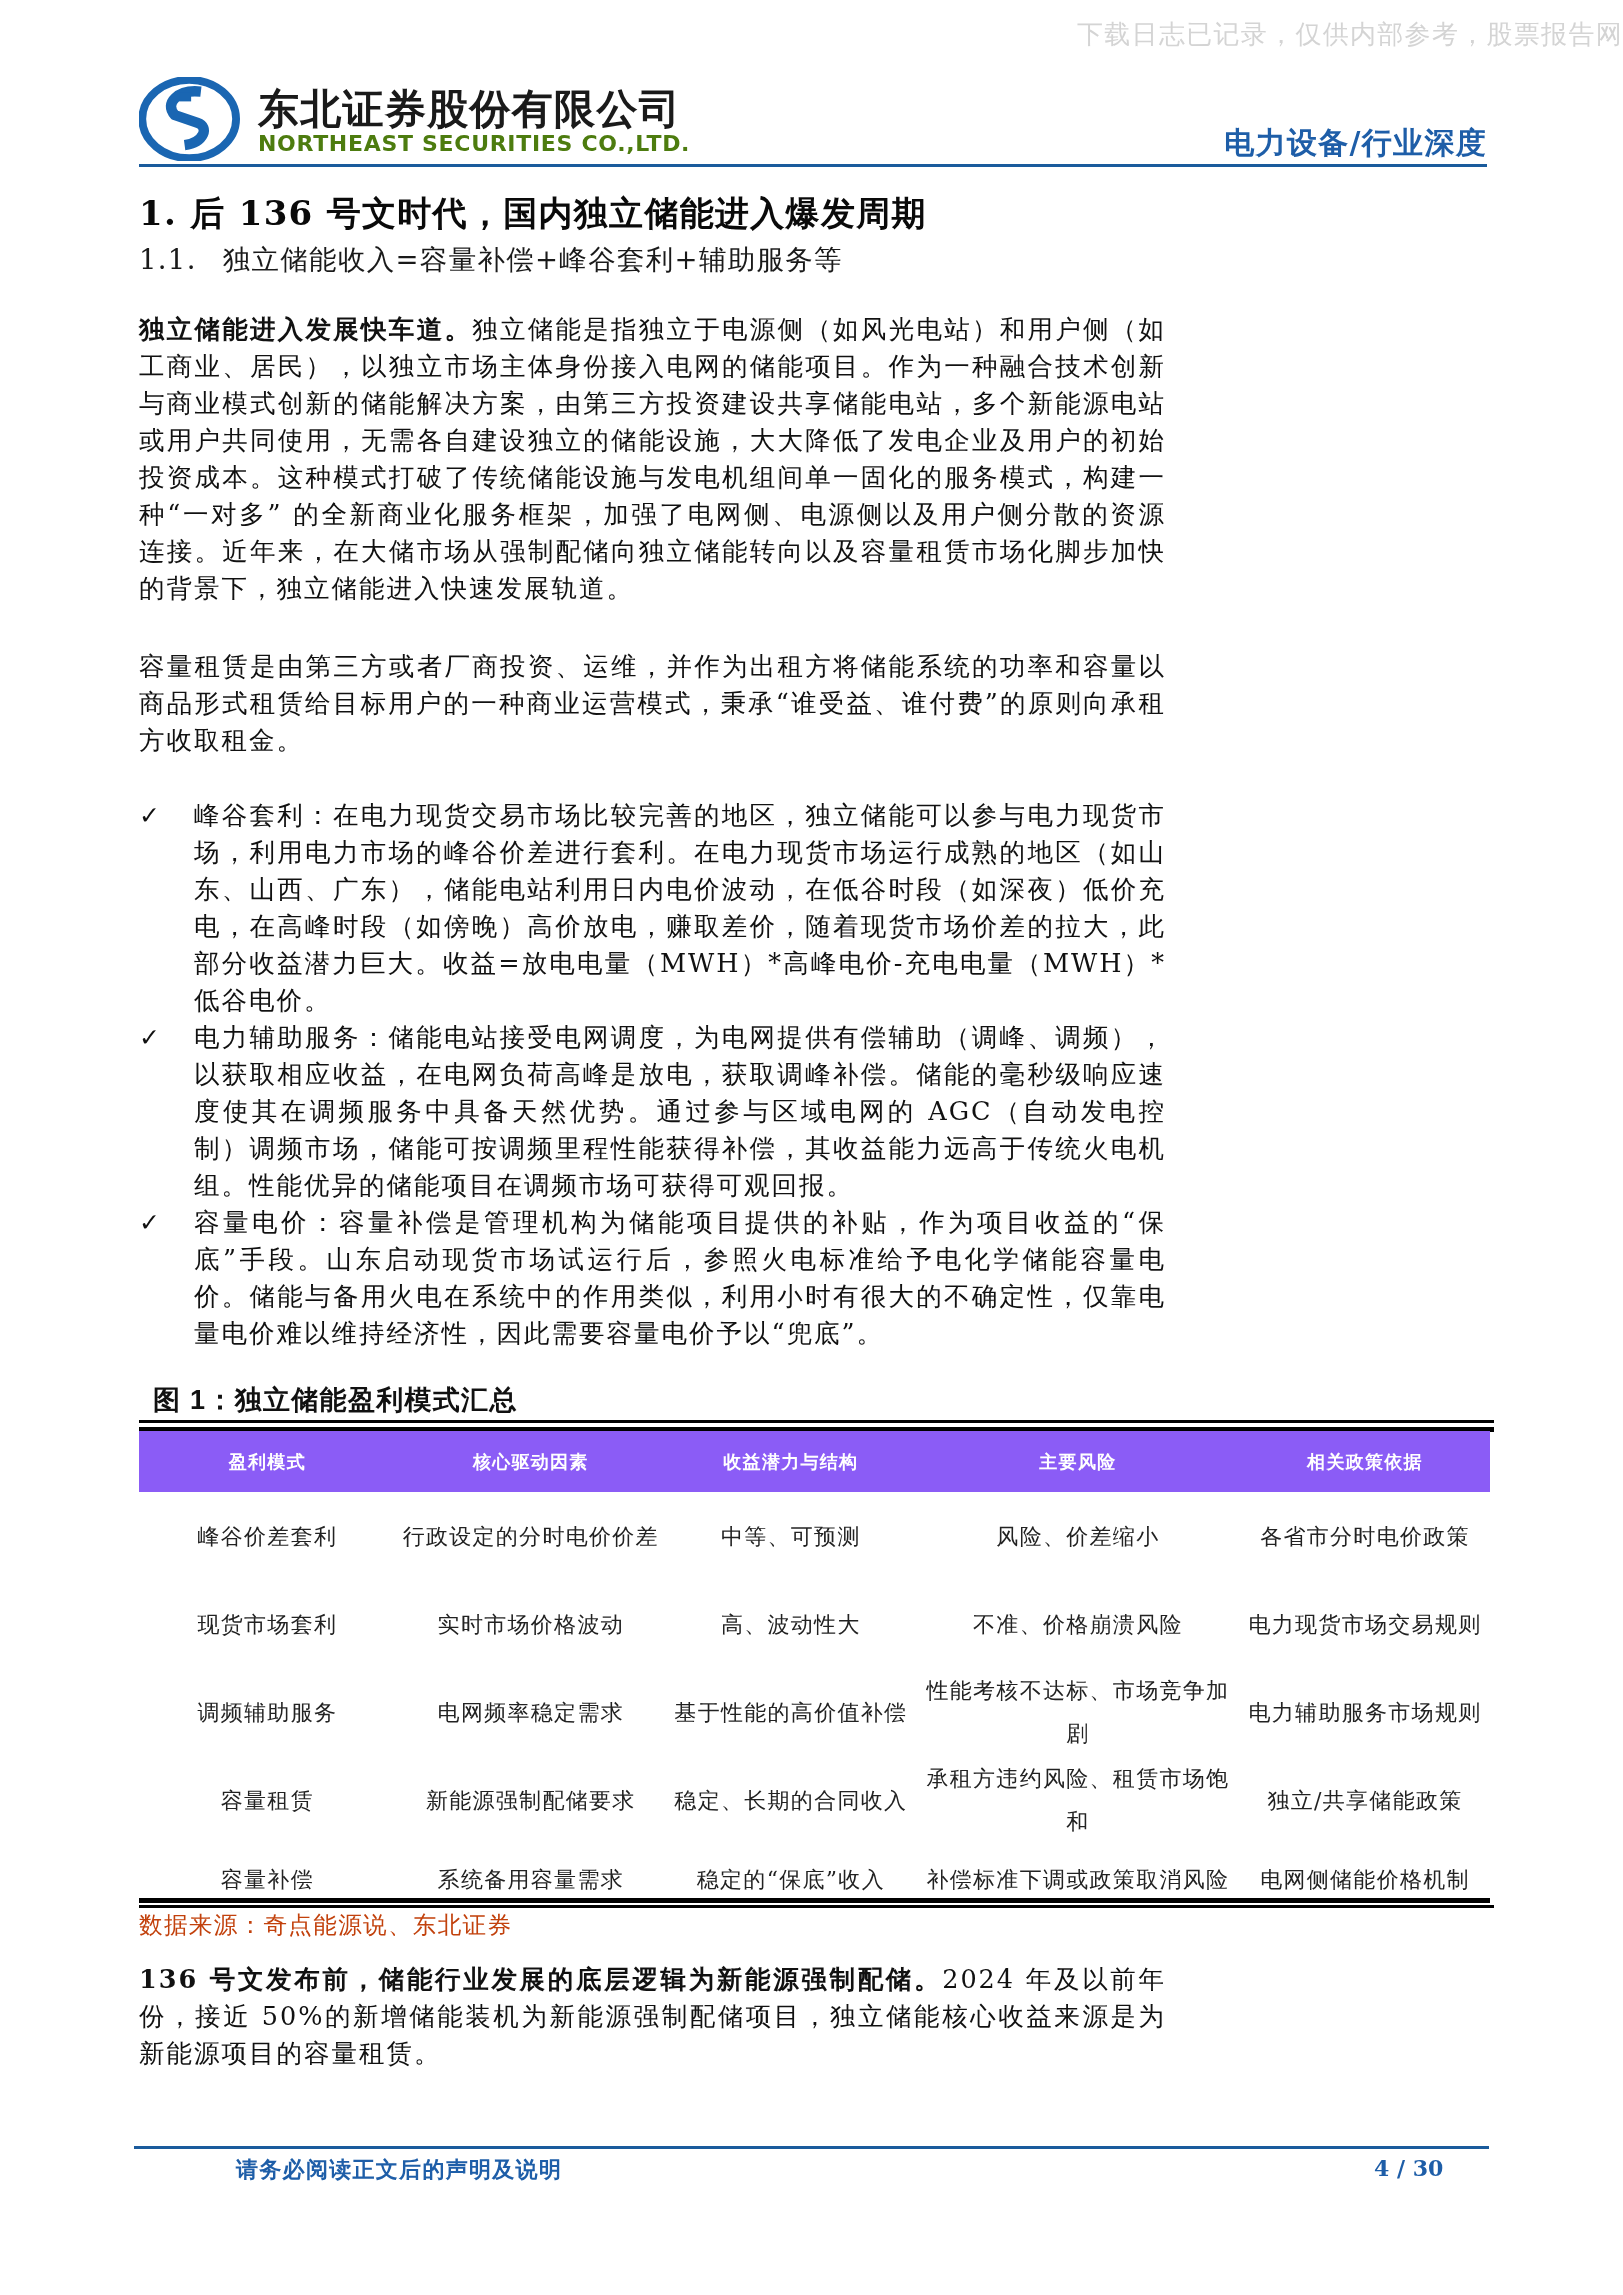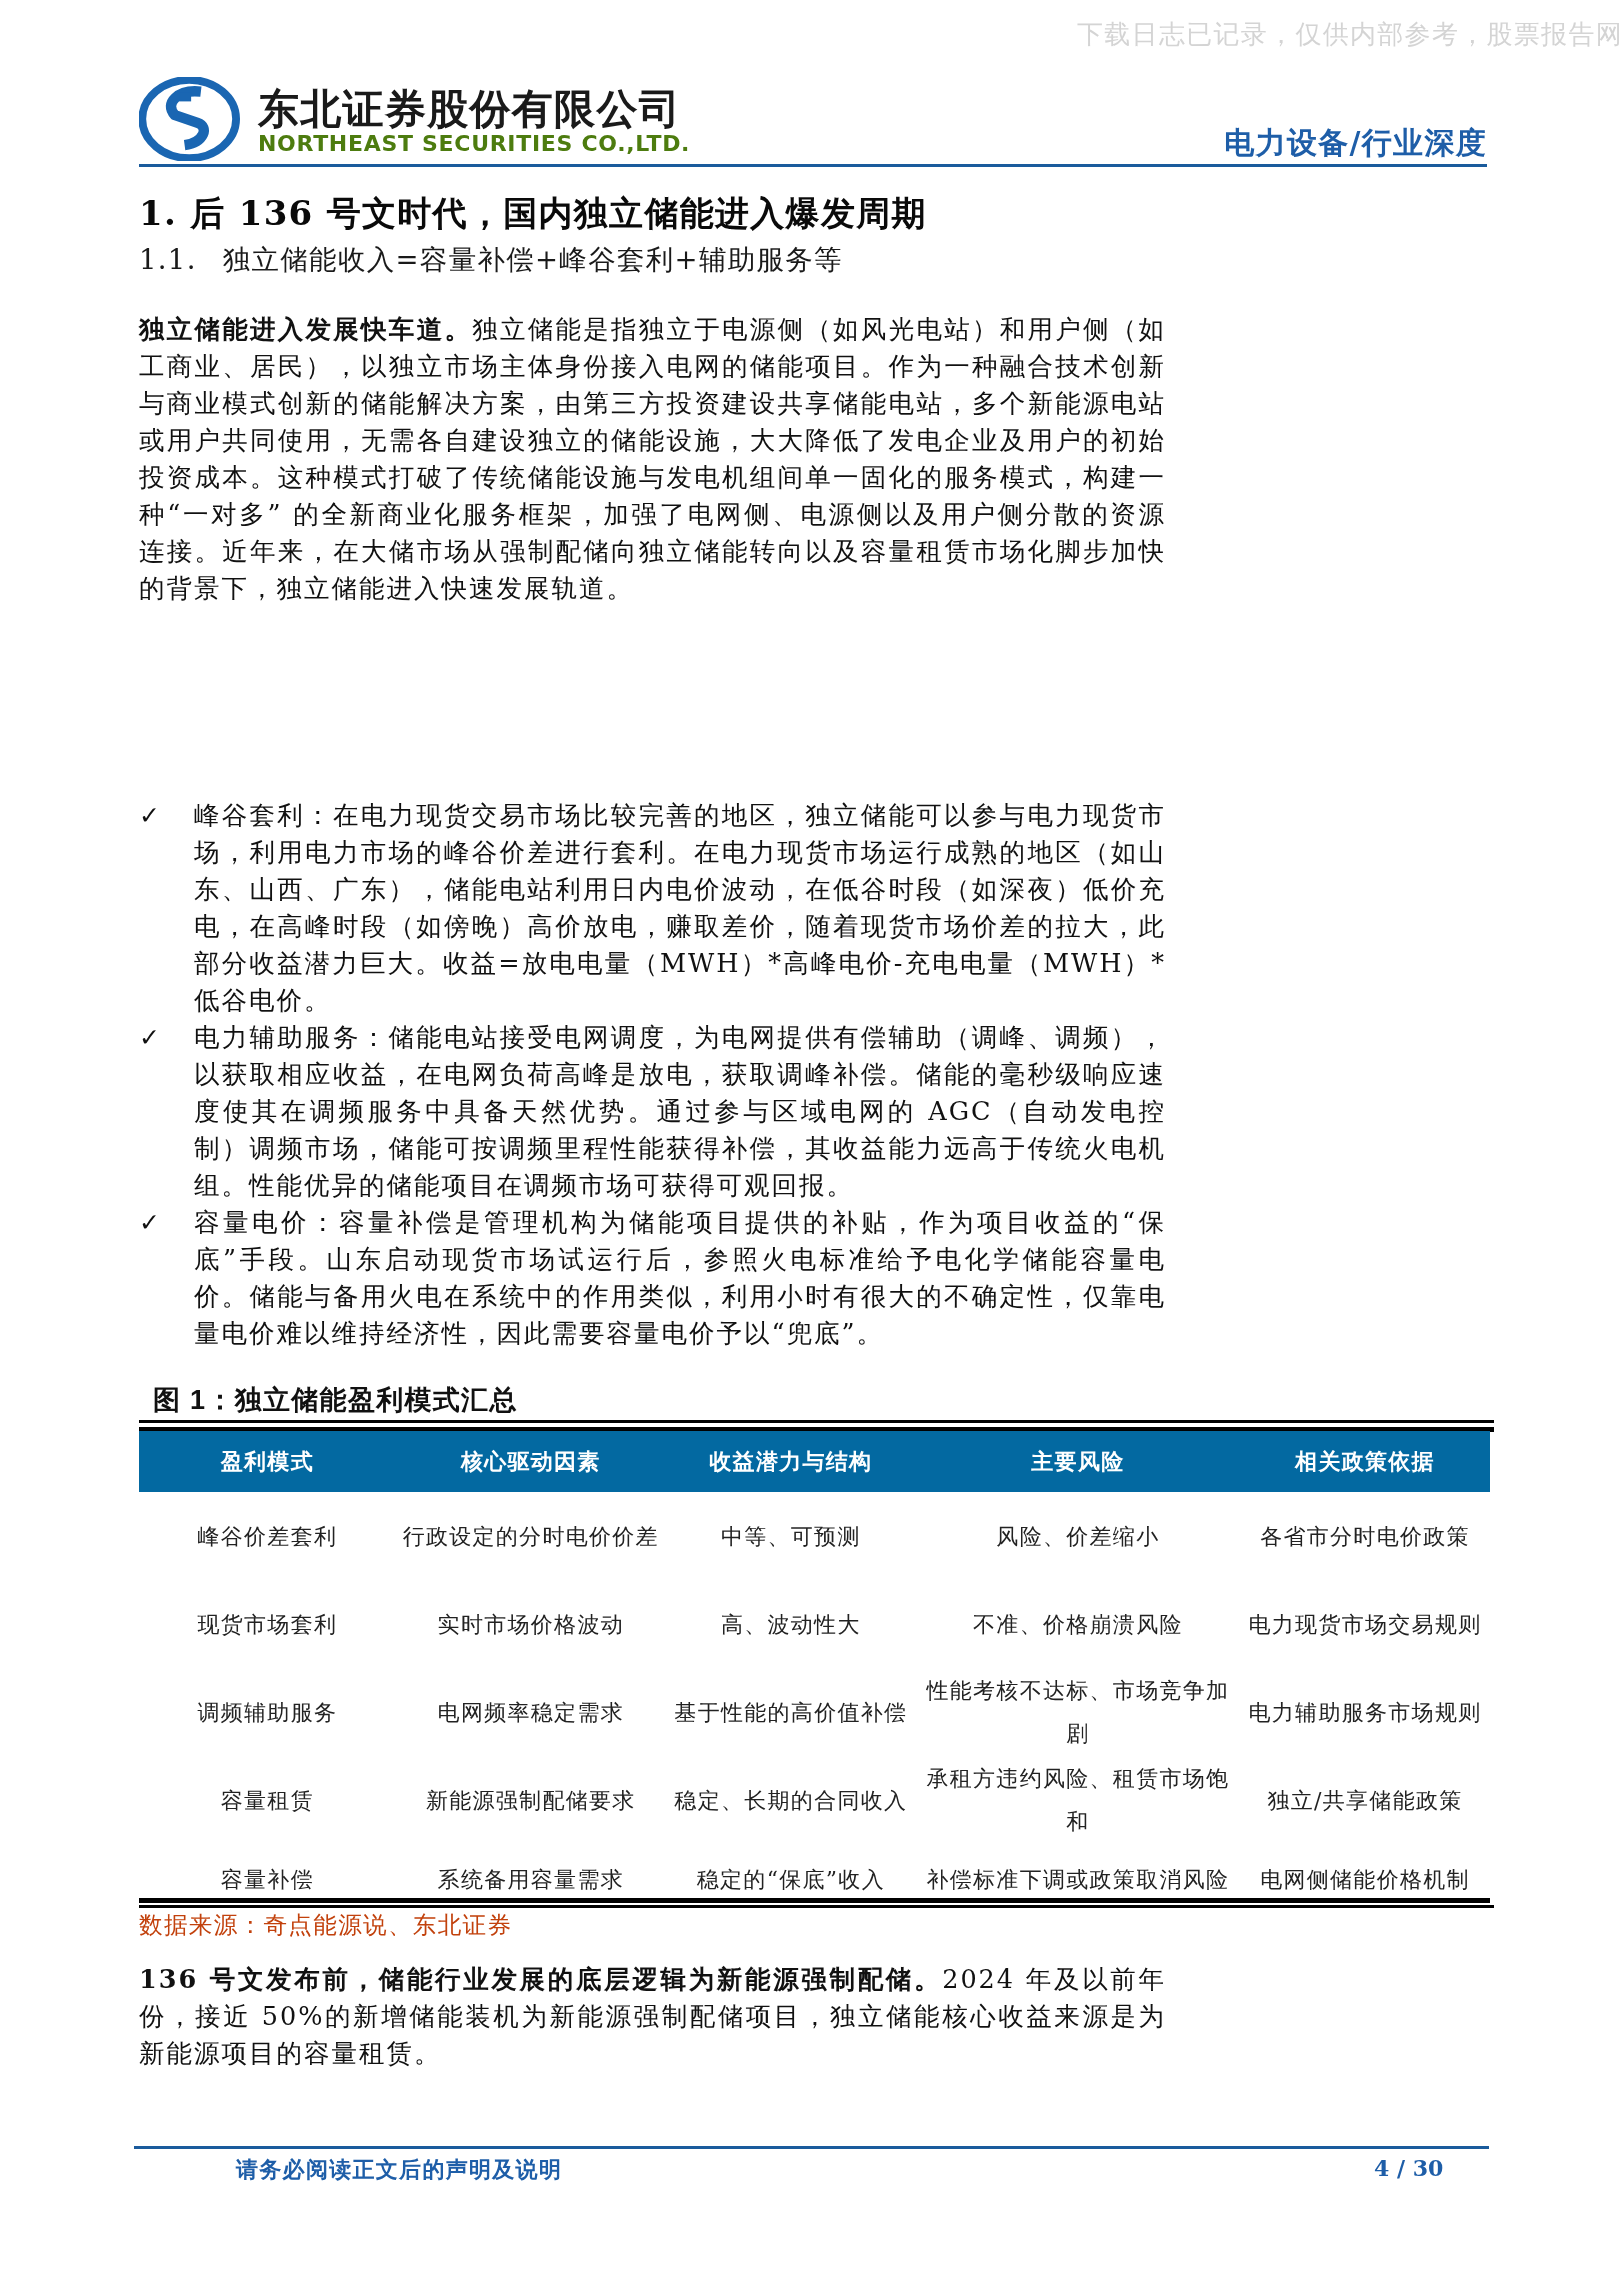--- a/index.html
+++ b/index.html
@@ -118,6 +118,7 @@
 </div>
 
 <div class="para" style="top:648px;">
+  <div>容量租赁是由第三方或者厂商投资、运维，并作为出租方将储能系统的功率和容量以商品形式租赁给目标用户的一种商业运营模式，秉承“谁受益、谁付费”的原则向承租方收取租金。</div>
 </div>
 
 <div class="bullet-list" style="top:797px;">

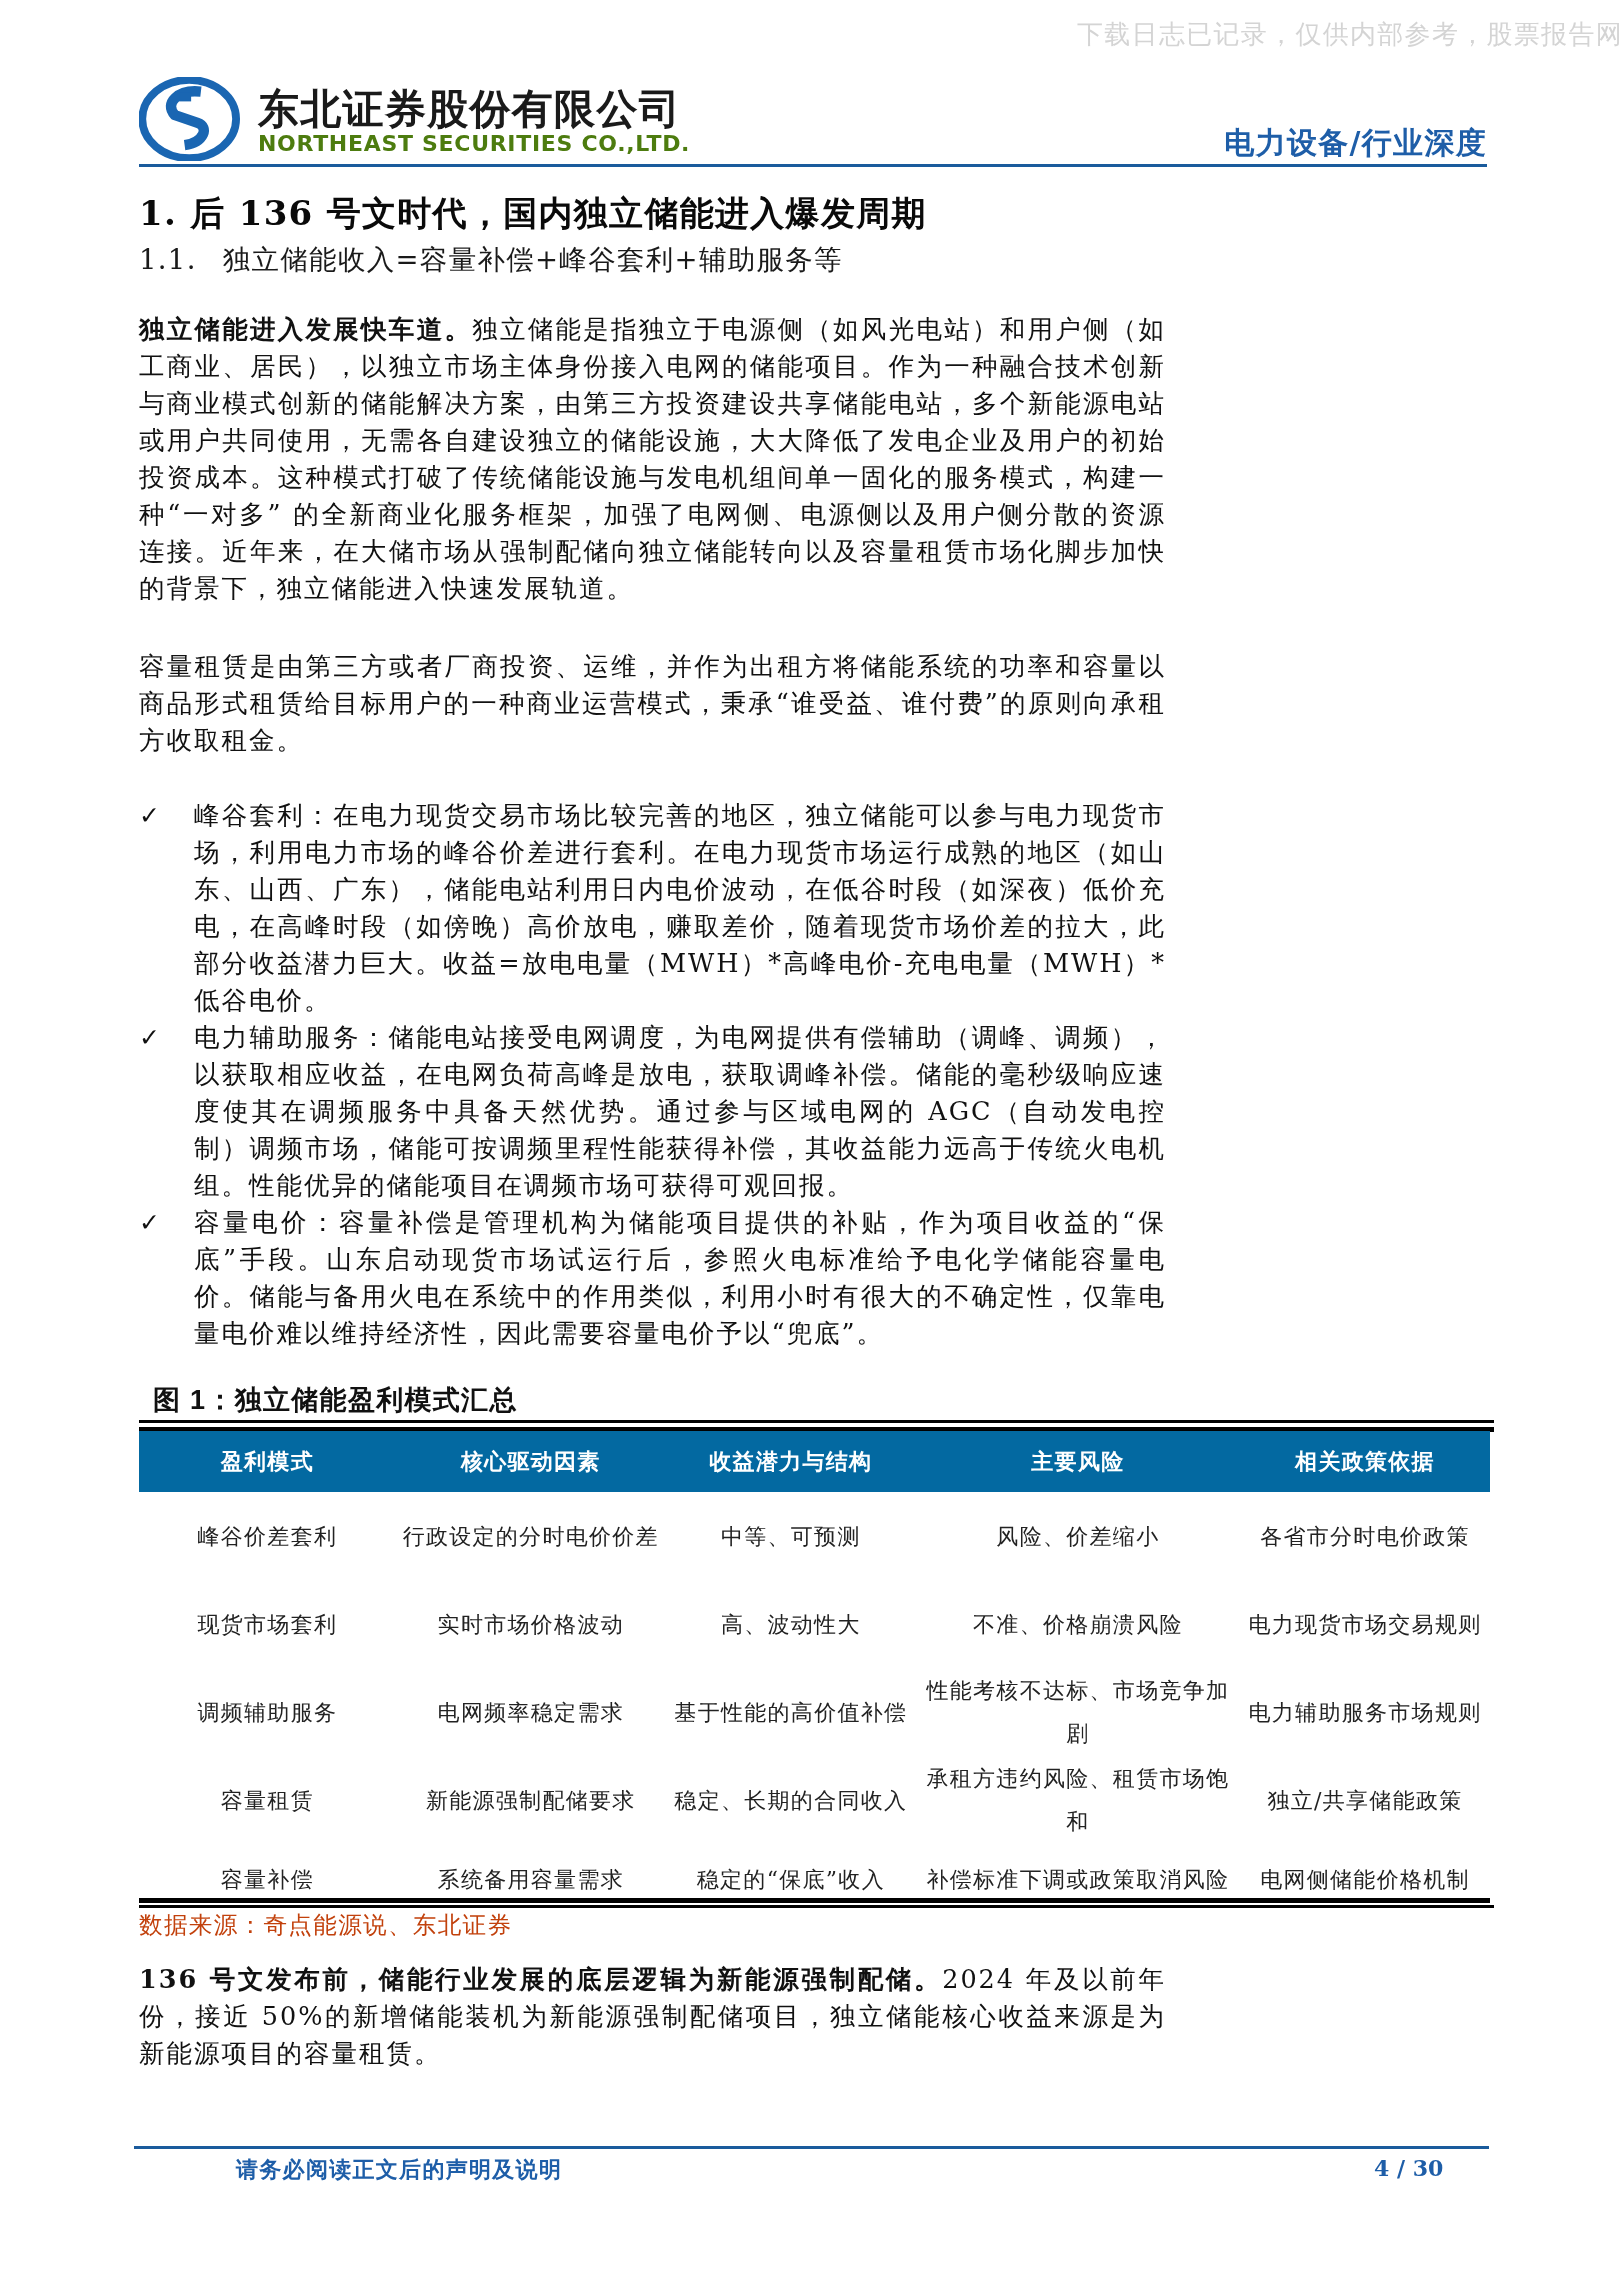--- a/index.html
+++ b/index.html
@@ -66,8 +66,8 @@
     border-collapse: collapse; table-layout: fixed;
   }
   table.fig th {
-    background: #0369a1; color: #fff; height: 59px;
-    font-family: "DejaVu Sans", sans-serif; font-weight: bold; font-size: 22px; letter-spacing: 1.3px;
+    background: #8b5cf6; color: #fff; height: 59px;
+    font-family: "DejaVu Sans", sans-serif; font-weight: bold; font-size: 18px; letter-spacing: 1.3px;
     text-align: center; vertical-align: middle;
   }
   table.fig td {

